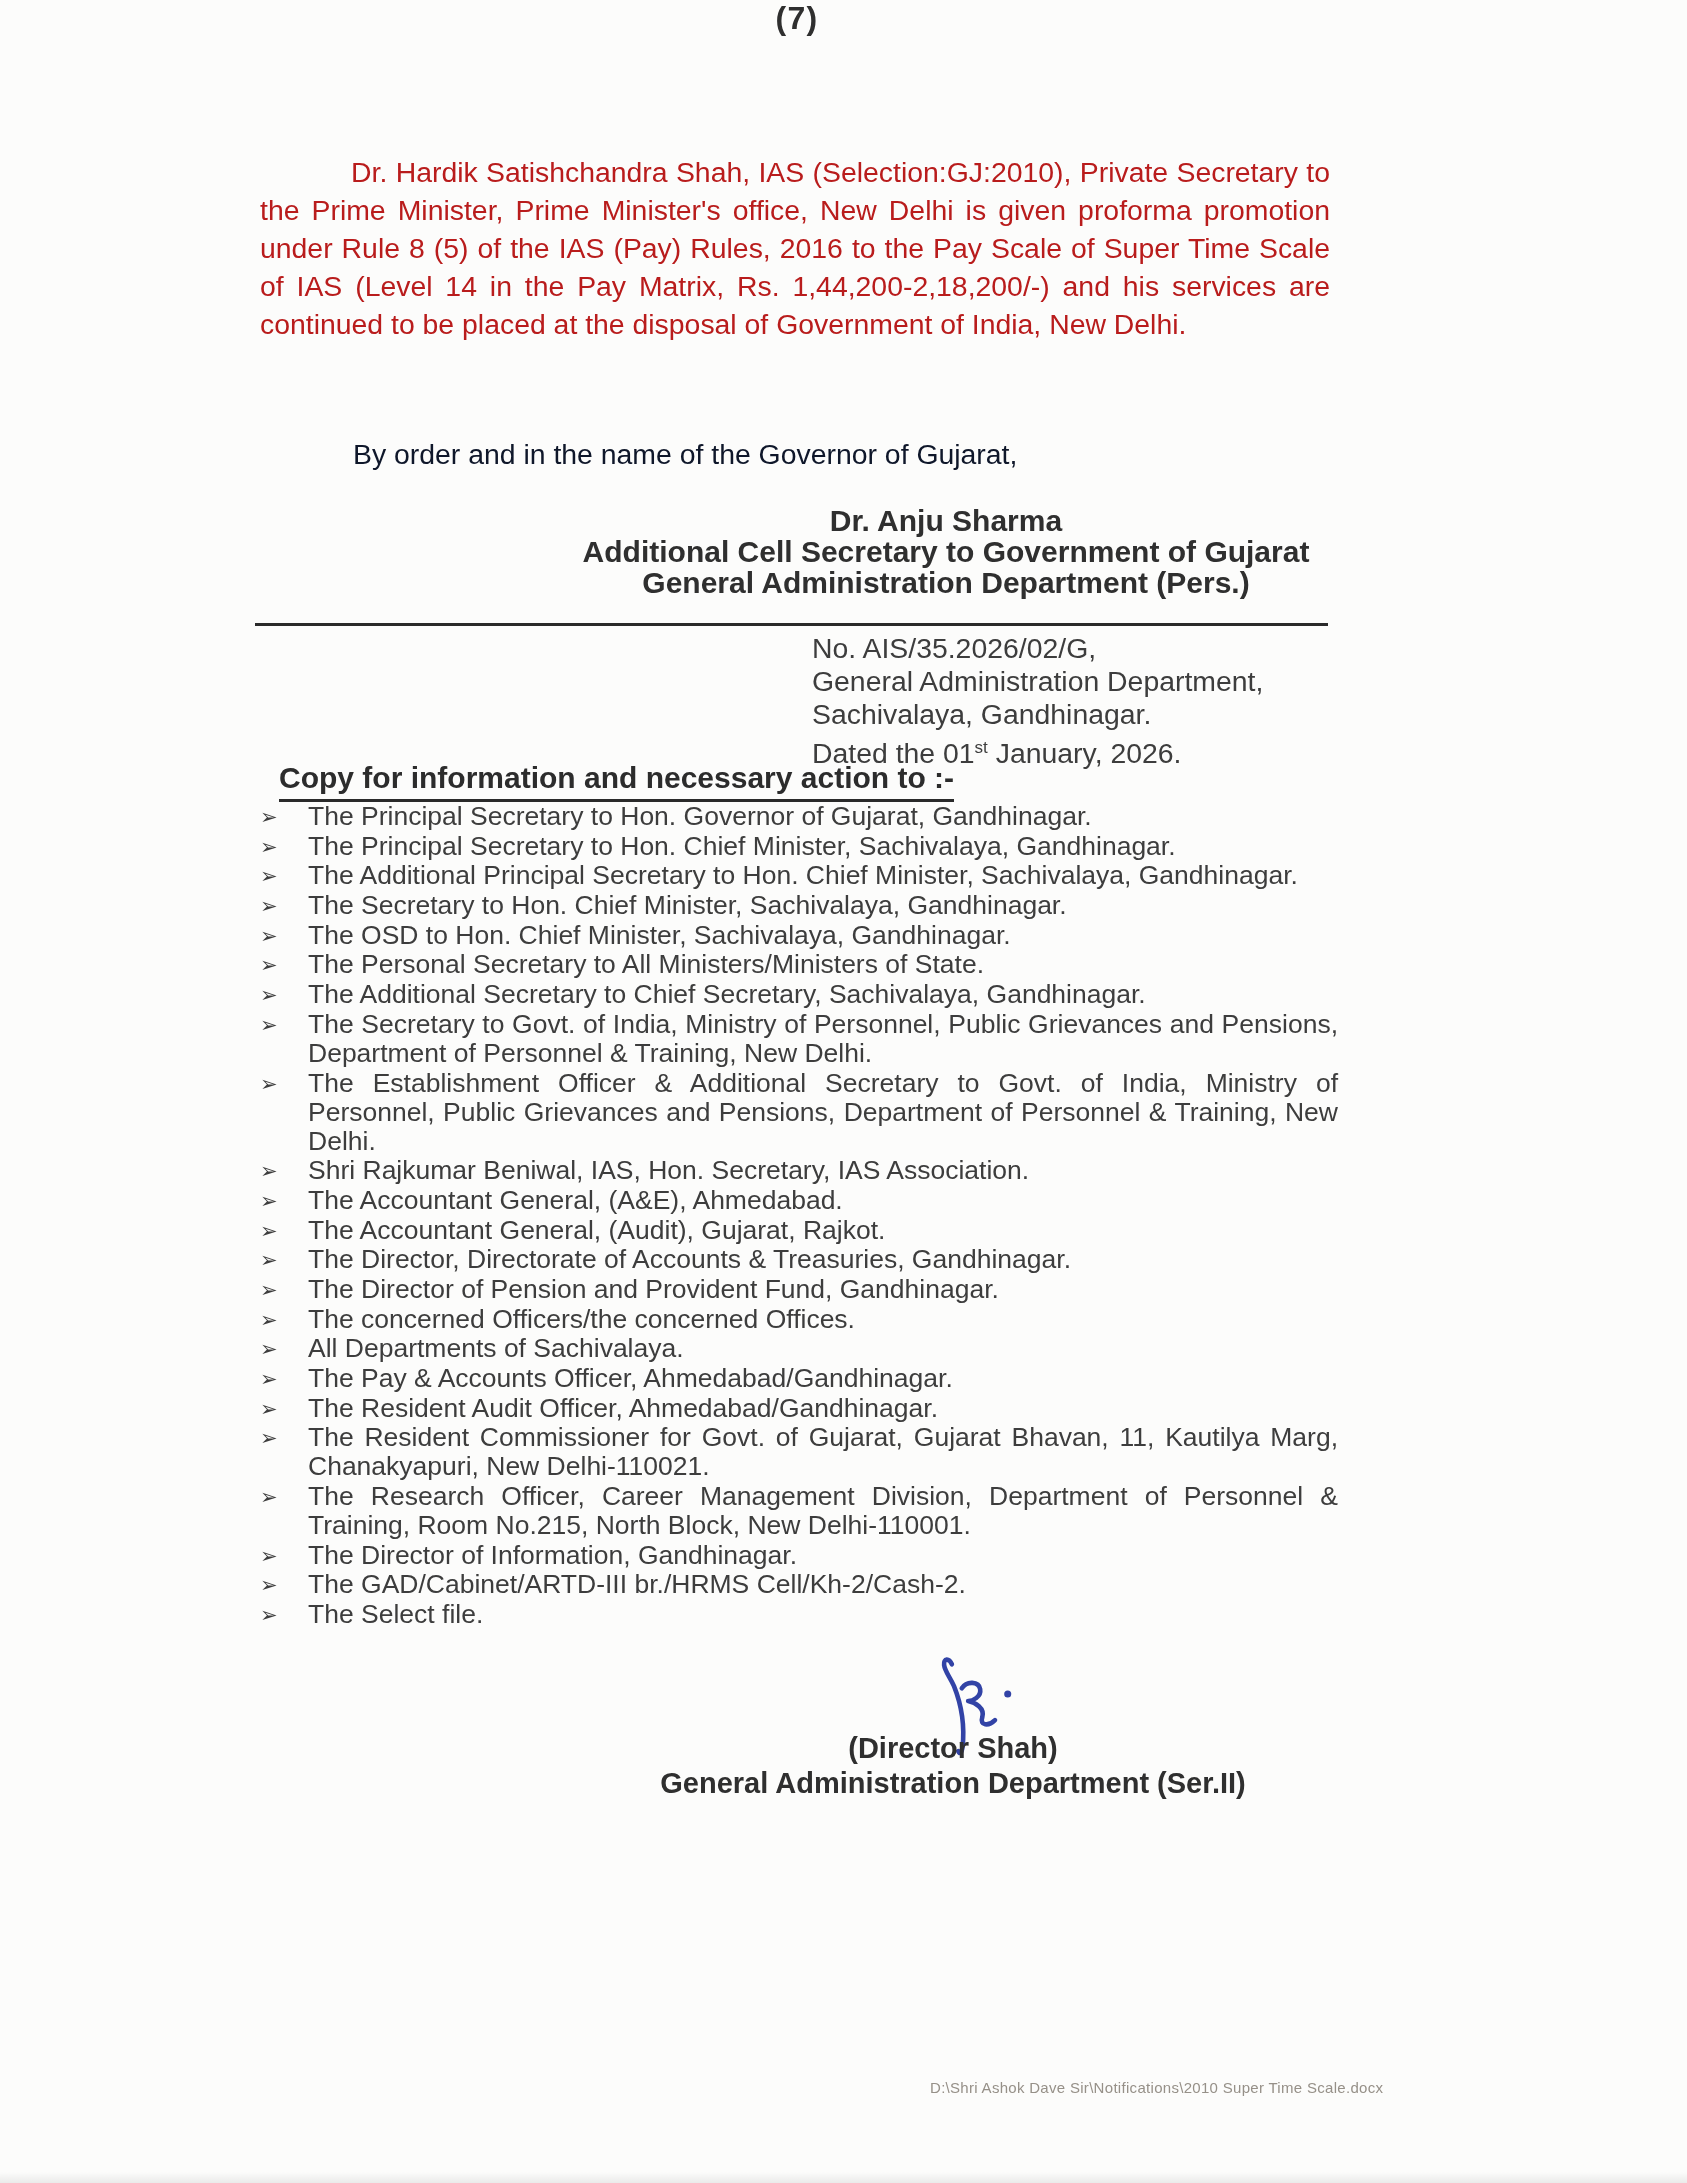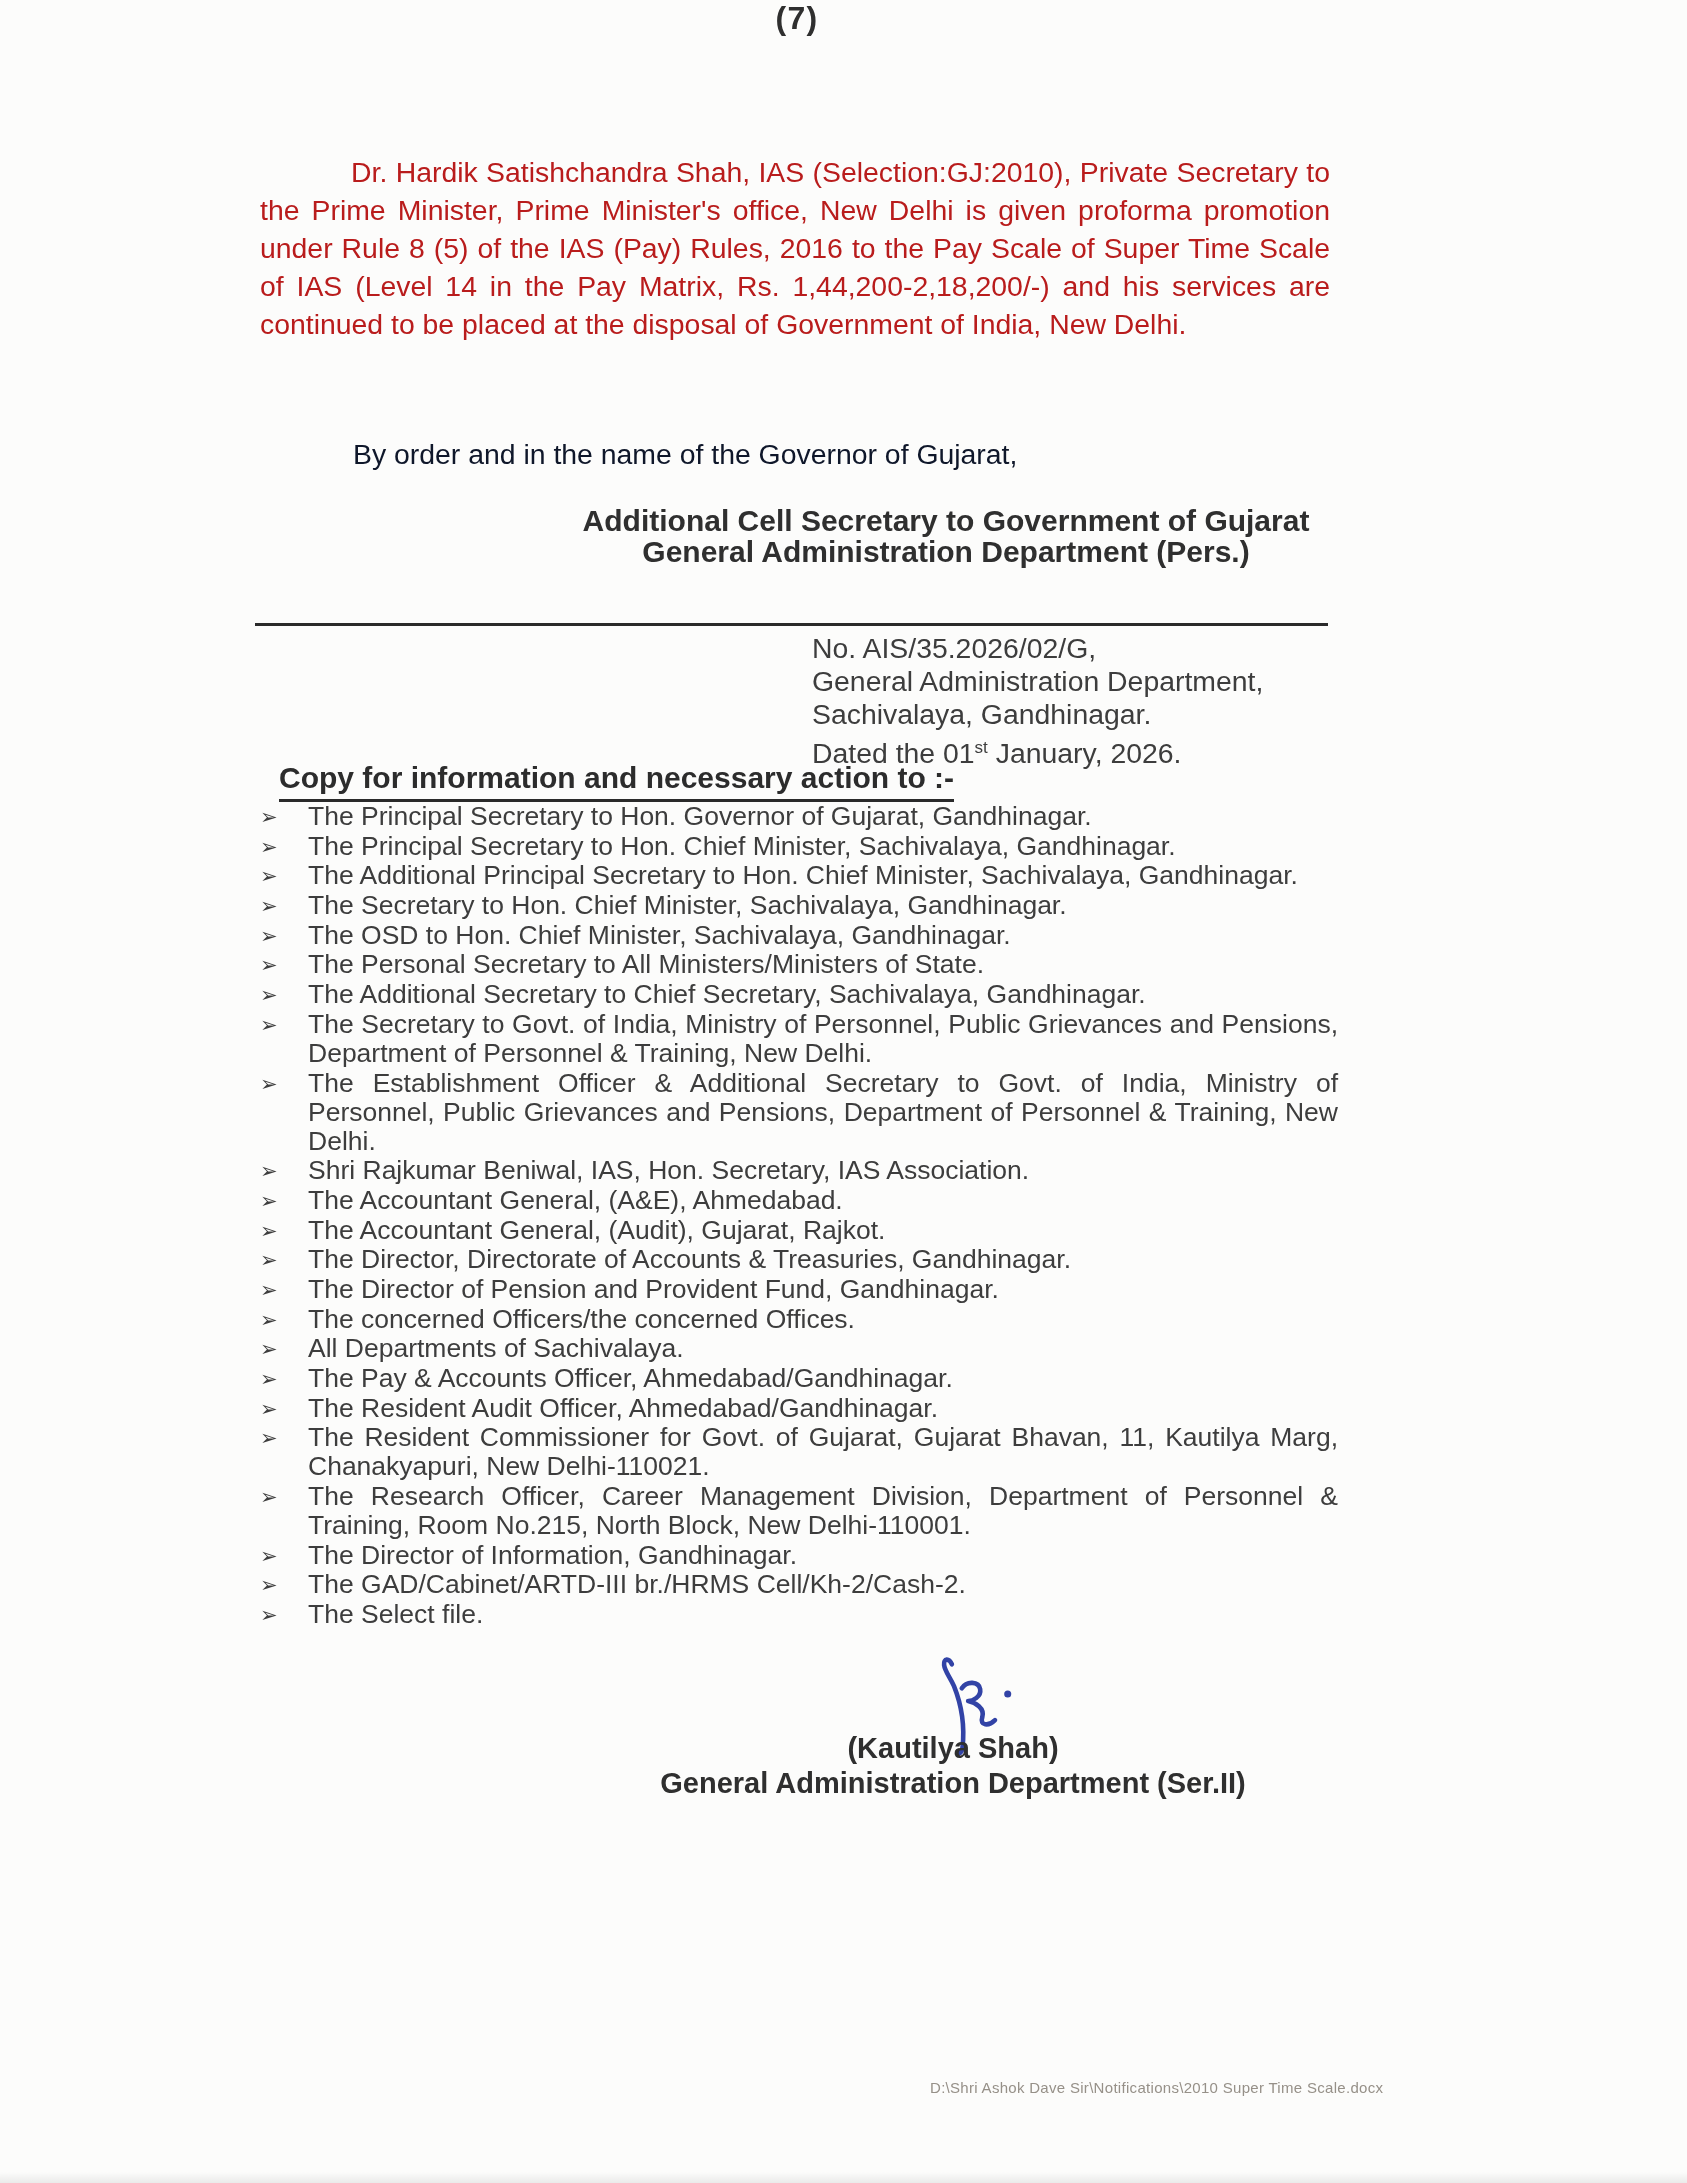--- a/index.html
+++ b/index.html
@@ -100,6 +100,7 @@
   <div class="abs by-order">By order and in the name of the Governor of Gujarat,</div>
 
   <div class="abs authority-block">
+    <div>Dr. Anju Sharma</div>
     <div>Additional Cell Secretary to Government of Gujarat</div>
     <div>General Administration Department (Pers.)</div>
   </div>

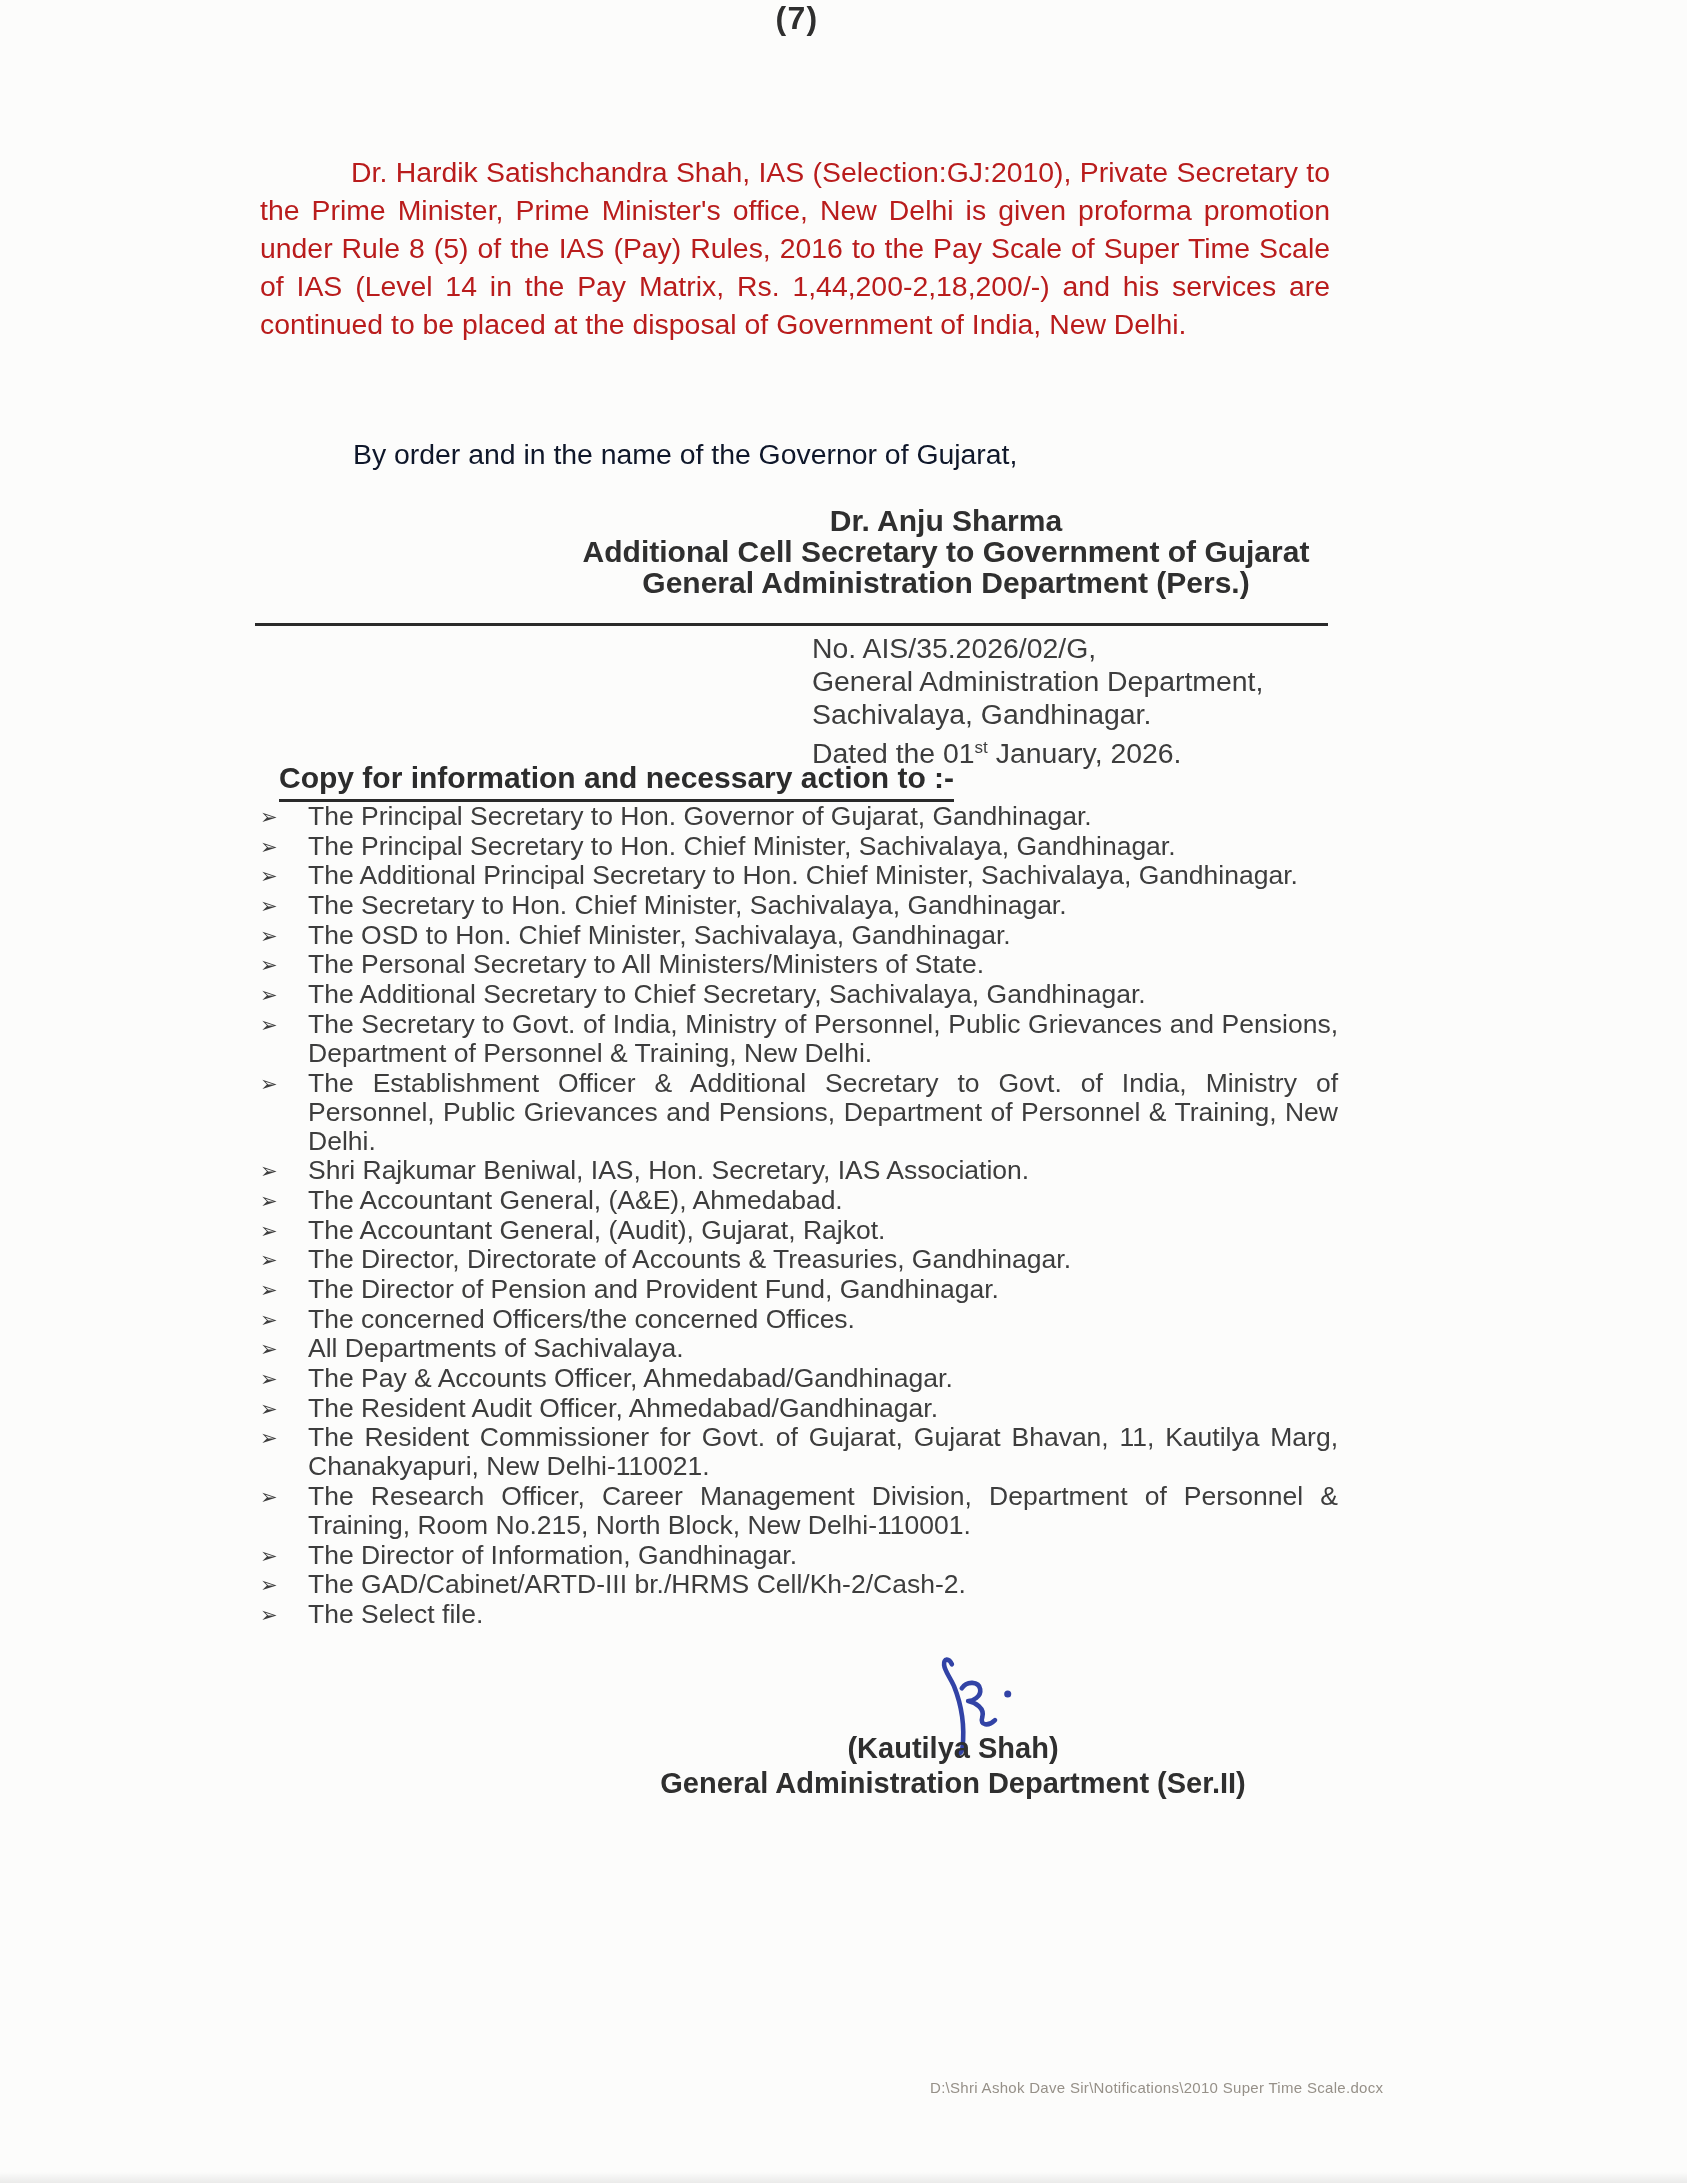--- a/index.html
+++ b/index.html
@@ -222,7 +222,7 @@
   </svg>
 
   <div class="abs signature-block">
-    <div>(Kautilya Shah)</div>
+    <div>(Director Shah)</div>
     <div>General Administration Department (Ser.II)</div>
   </div>
 

